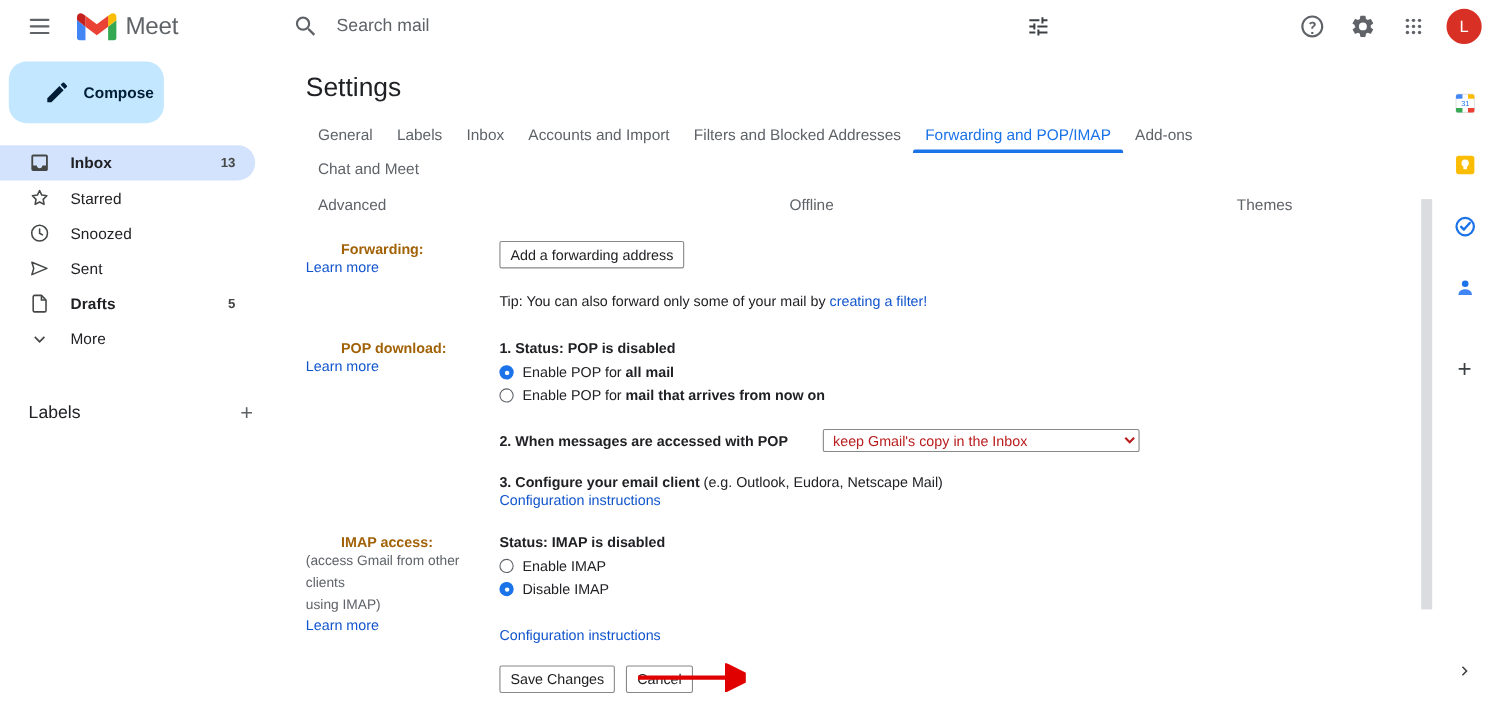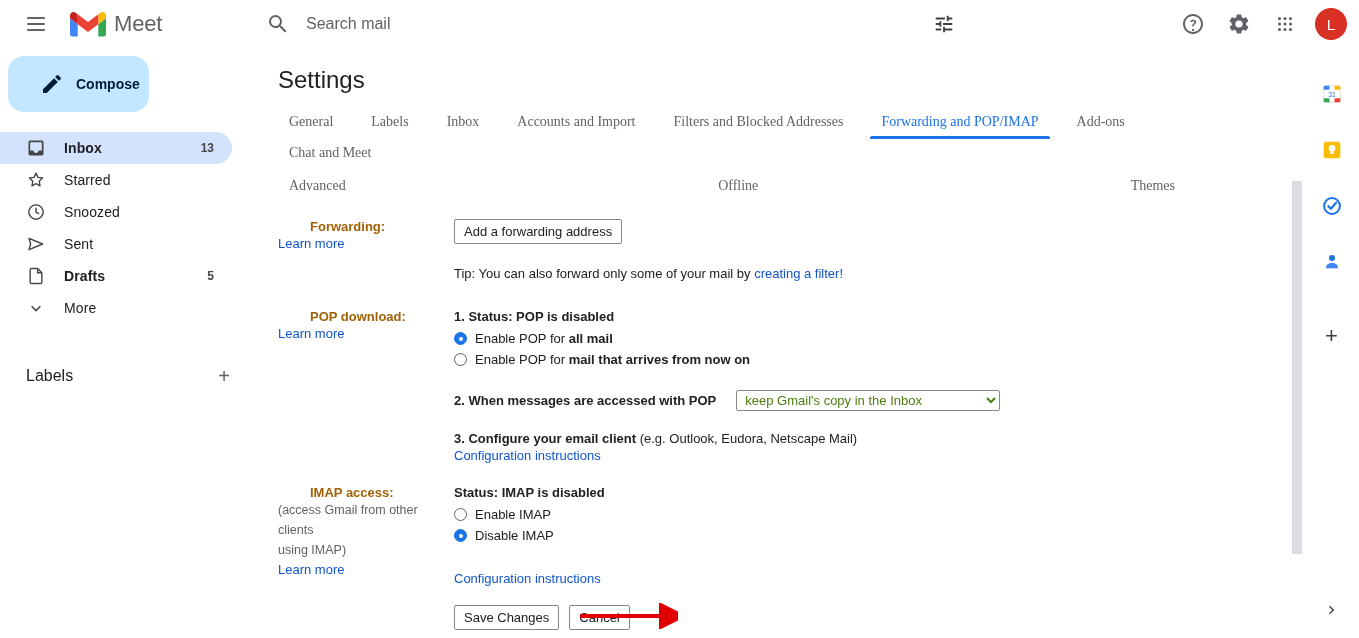--- a/index.html
+++ b/index.html
@@ -103,7 +103,7 @@
   }
   .tabs {
     padding:14px 0 0 22px; display:flex; flex-wrap:wrap;
-    column-gap:16px; max-width:930px;font-family:Liberation Serif, serif;
+    column-gap:0; max-width:930px;
   }
   .tab {
     font-size:14px; color:#5f6368; cursor:pointer;

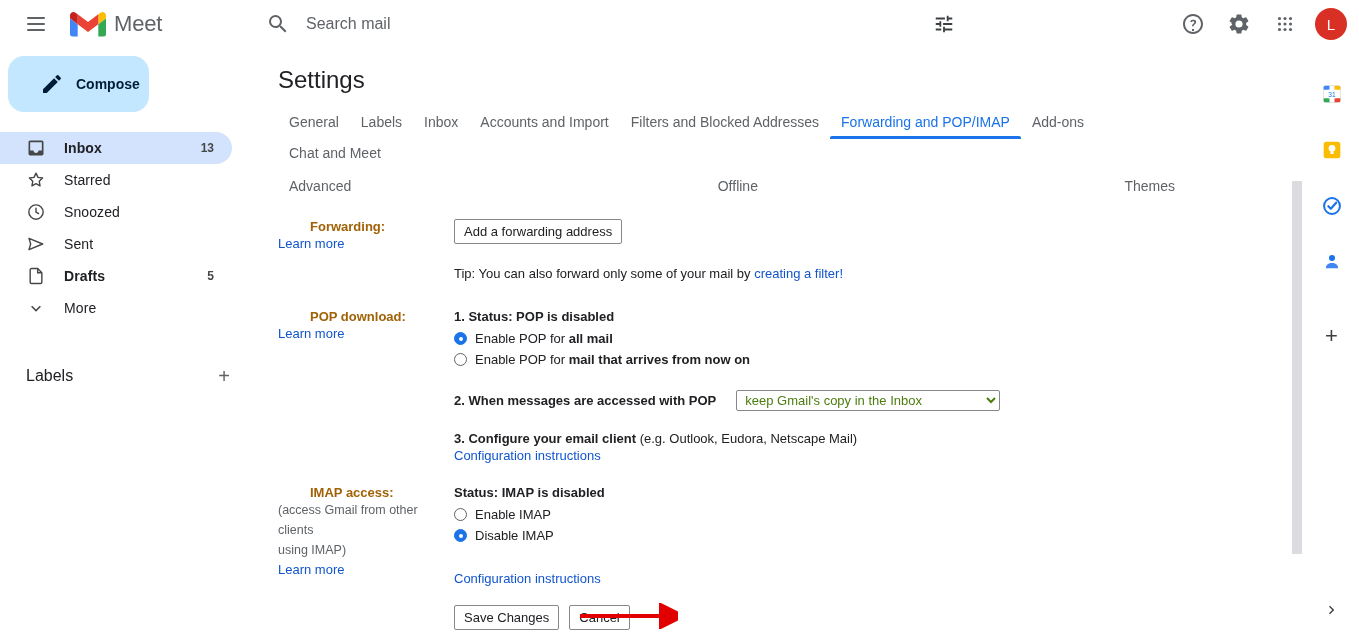--- a/index.html
+++ b/index.html
@@ -365,7 +365,7 @@
           </div>
 
           <div style="height:20px"></div>
-          <div style="display:flex; align-items:center; gap:20px;">
+          <div style="display:flex; align-items:center; gap:4px;">
             <span class="plain b">2. When messages are accessed with POP</span>
             <select class="select" id="pop-action-select"><option value="keep Gmail's copy in the Inbox">keep Gmail's copy in the Inbox</option><option value="mark Gmail's copy as read">mark Gmail's copy as read</option><option value="archive Gmail's copy">archive Gmail's copy</option><option value="delete Gmail's copy">delete Gmail's copy</option></select>
           </div>

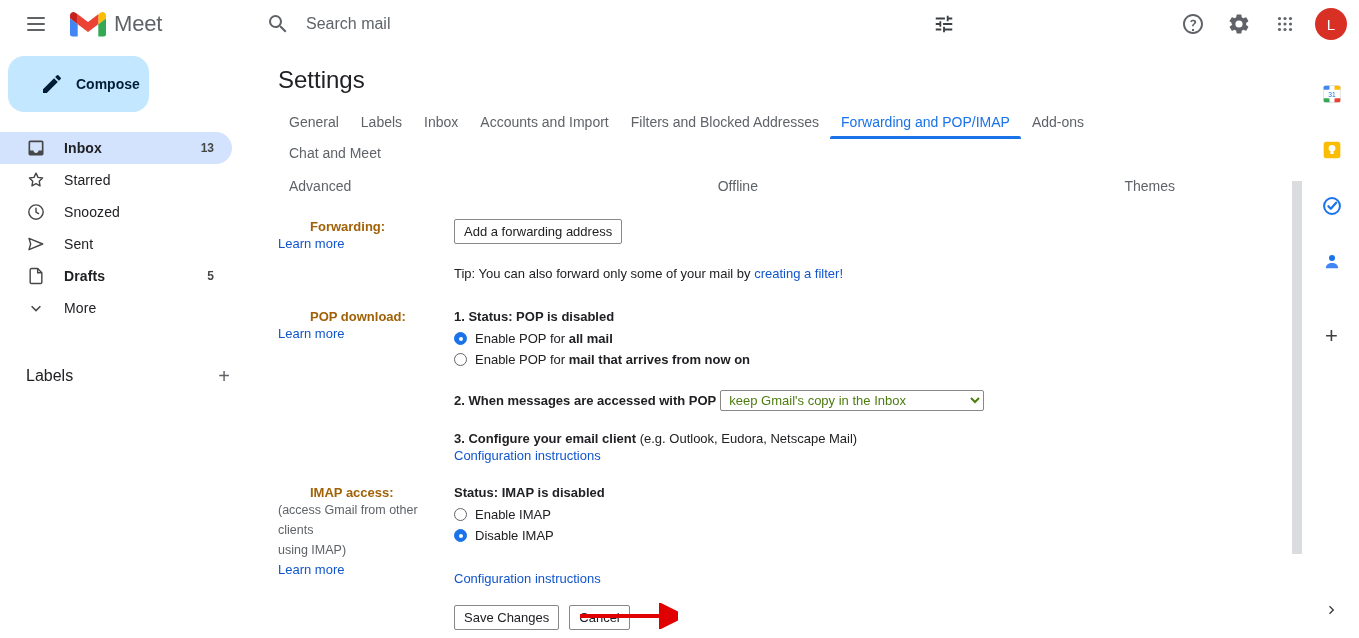--- a/index.html
+++ b/index.html
@@ -144,9 +144,9 @@
     width:4px; height:4px; border-radius:50%; background:#fff;
   }
   .select {
-    font-family:"Liberation Sans", sans-serif; font-size:13px; color:#4d7c0f;
+    font-family:"Liberation Sans", sans-serif; font-size:13px; color:#b91c1c;
     border:1px solid #888; border-radius:2px; background:#fff;
-    height:21px; padding:1px 4px; width:264px; cursor:pointer;
+    height:21px; padding:1px 4px; width:288px; cursor:pointer;margin-left:28px;
   }
 
   

